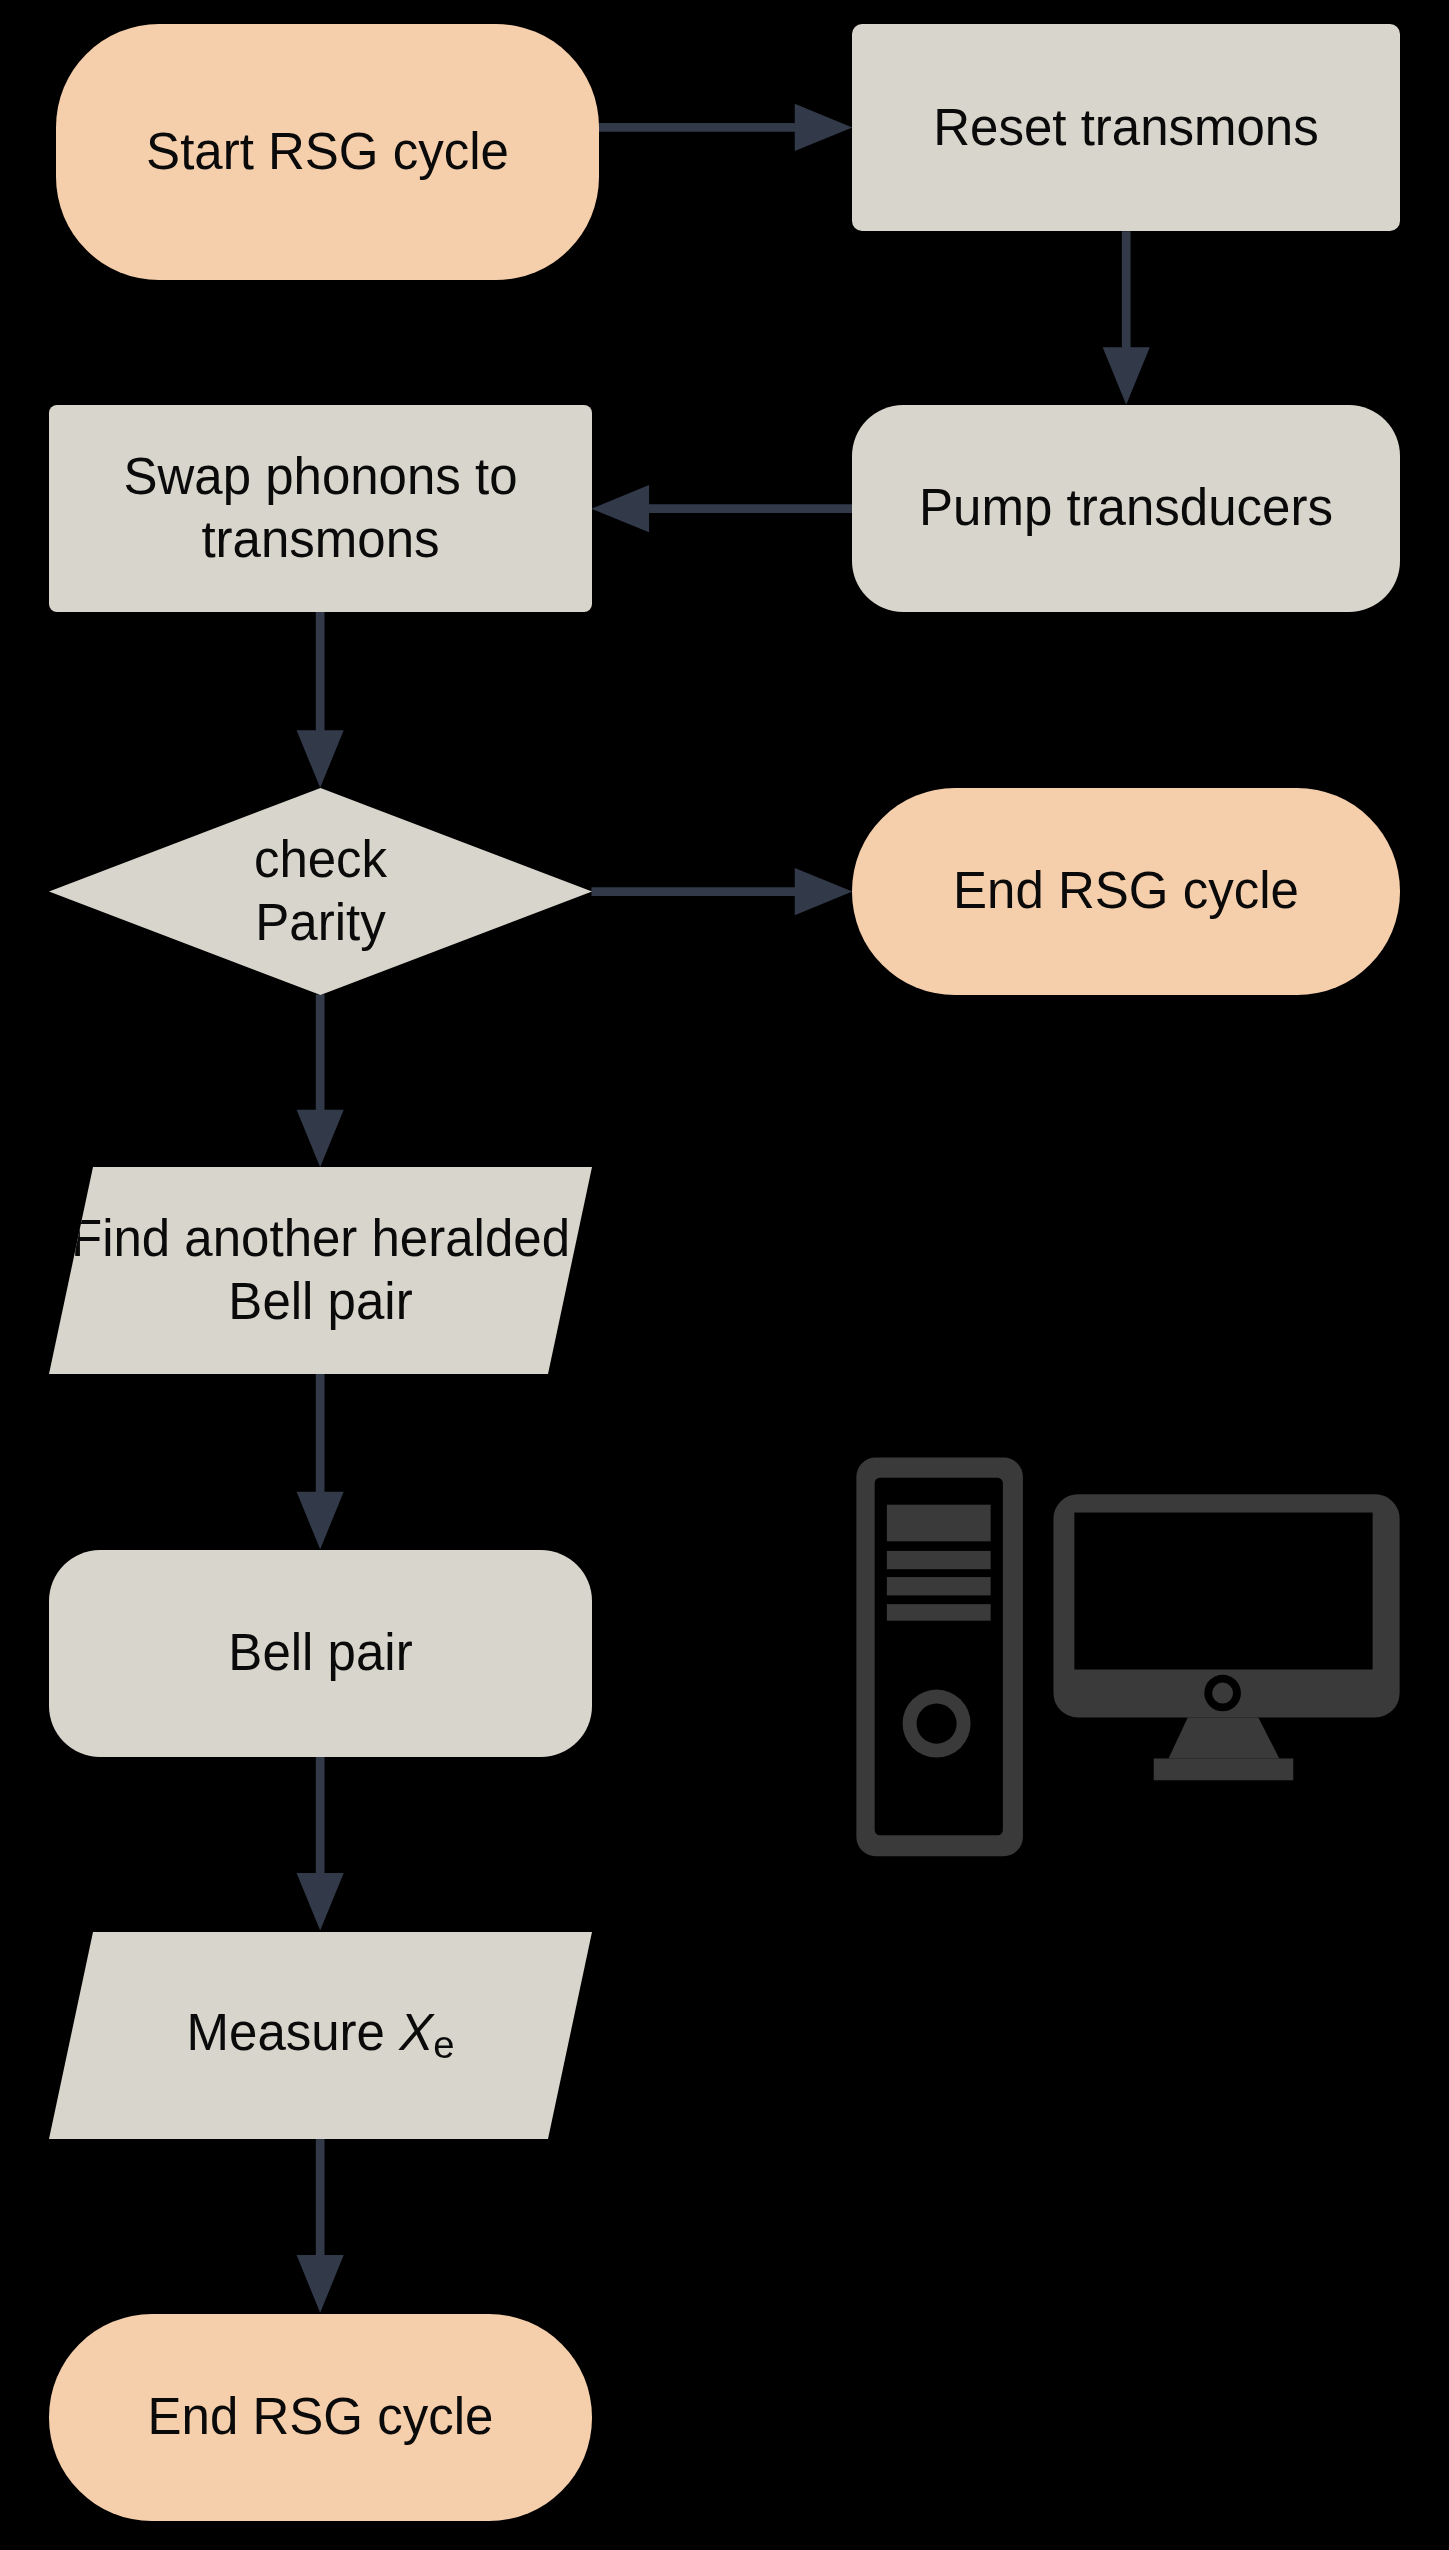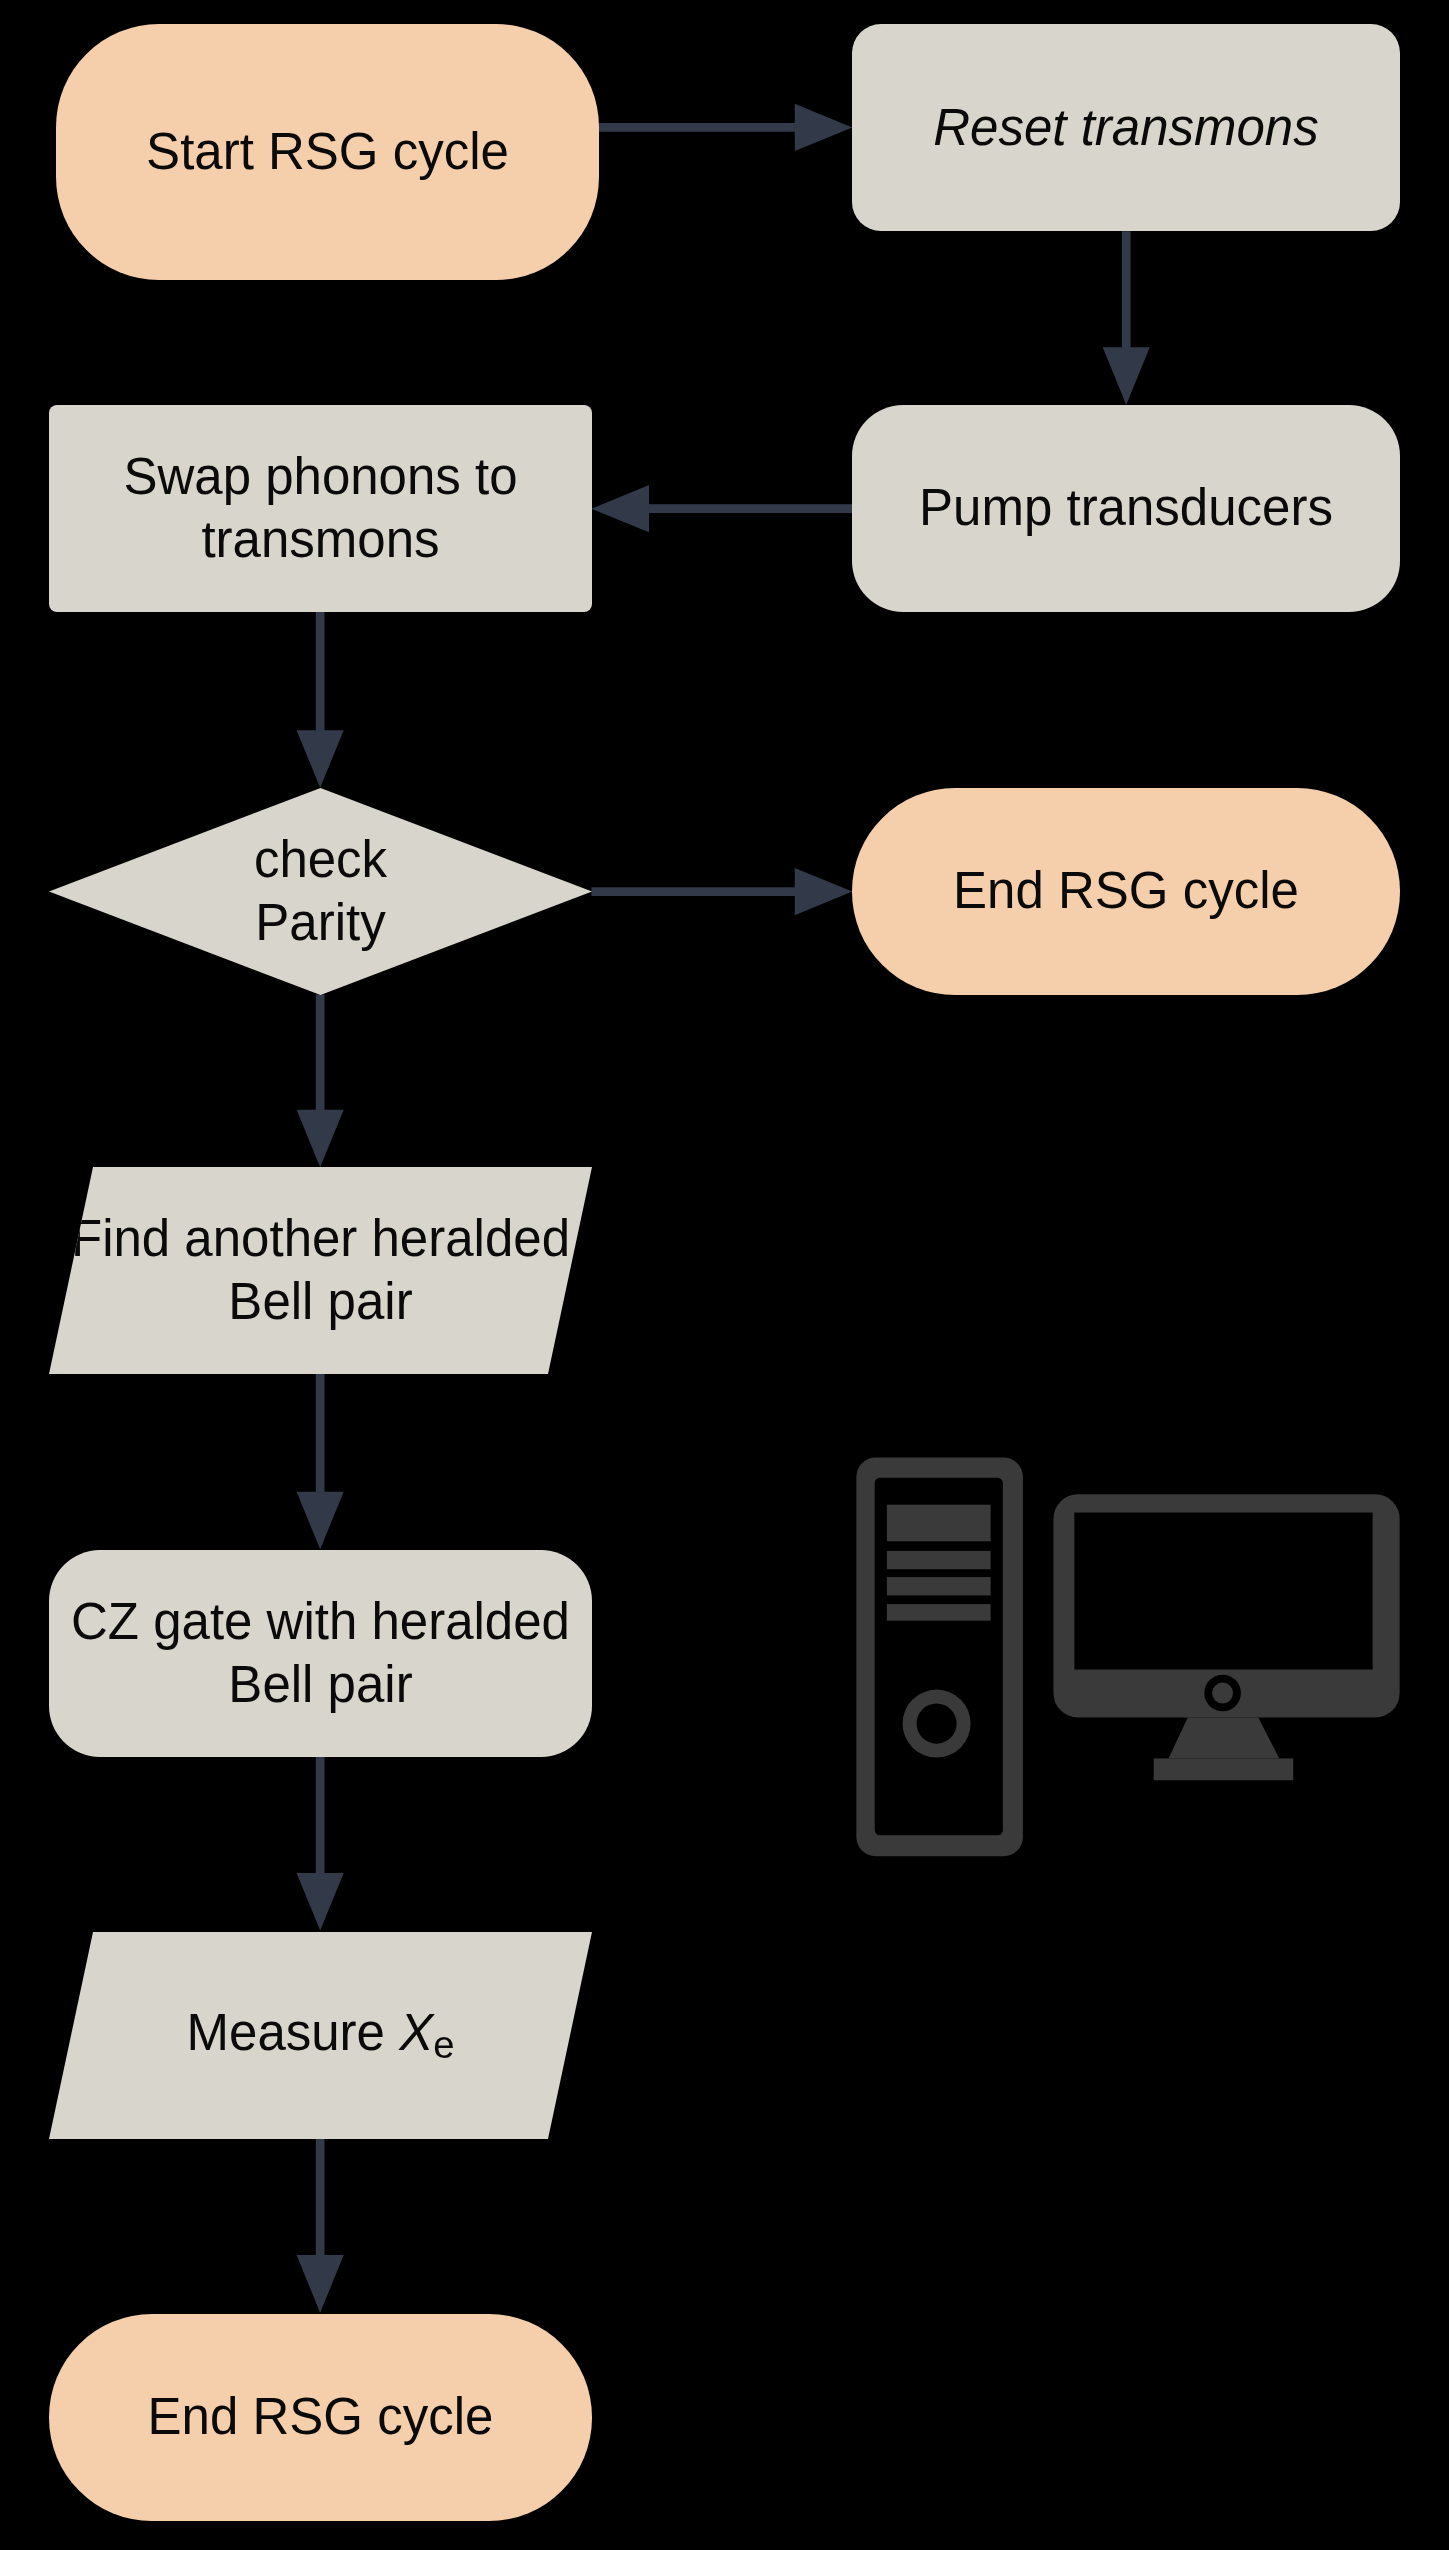--- a/index.html
+++ b/index.html
@@ -96,7 +96,7 @@
           <div>Start RSG cycle</div>
         </div>
       </div>
-      <div class="node process" style="left: 852px; top: 24.4px; width: 548px; height: 207px; border-radius: 29px; font-style: italic;">
+      <div class="node process" style="left: 852px; top: 24.4px; width: 548px; height: 207px; border-radius: 10px;">
         <div class="label">
           <div>Reset transmons</div>
         </div>

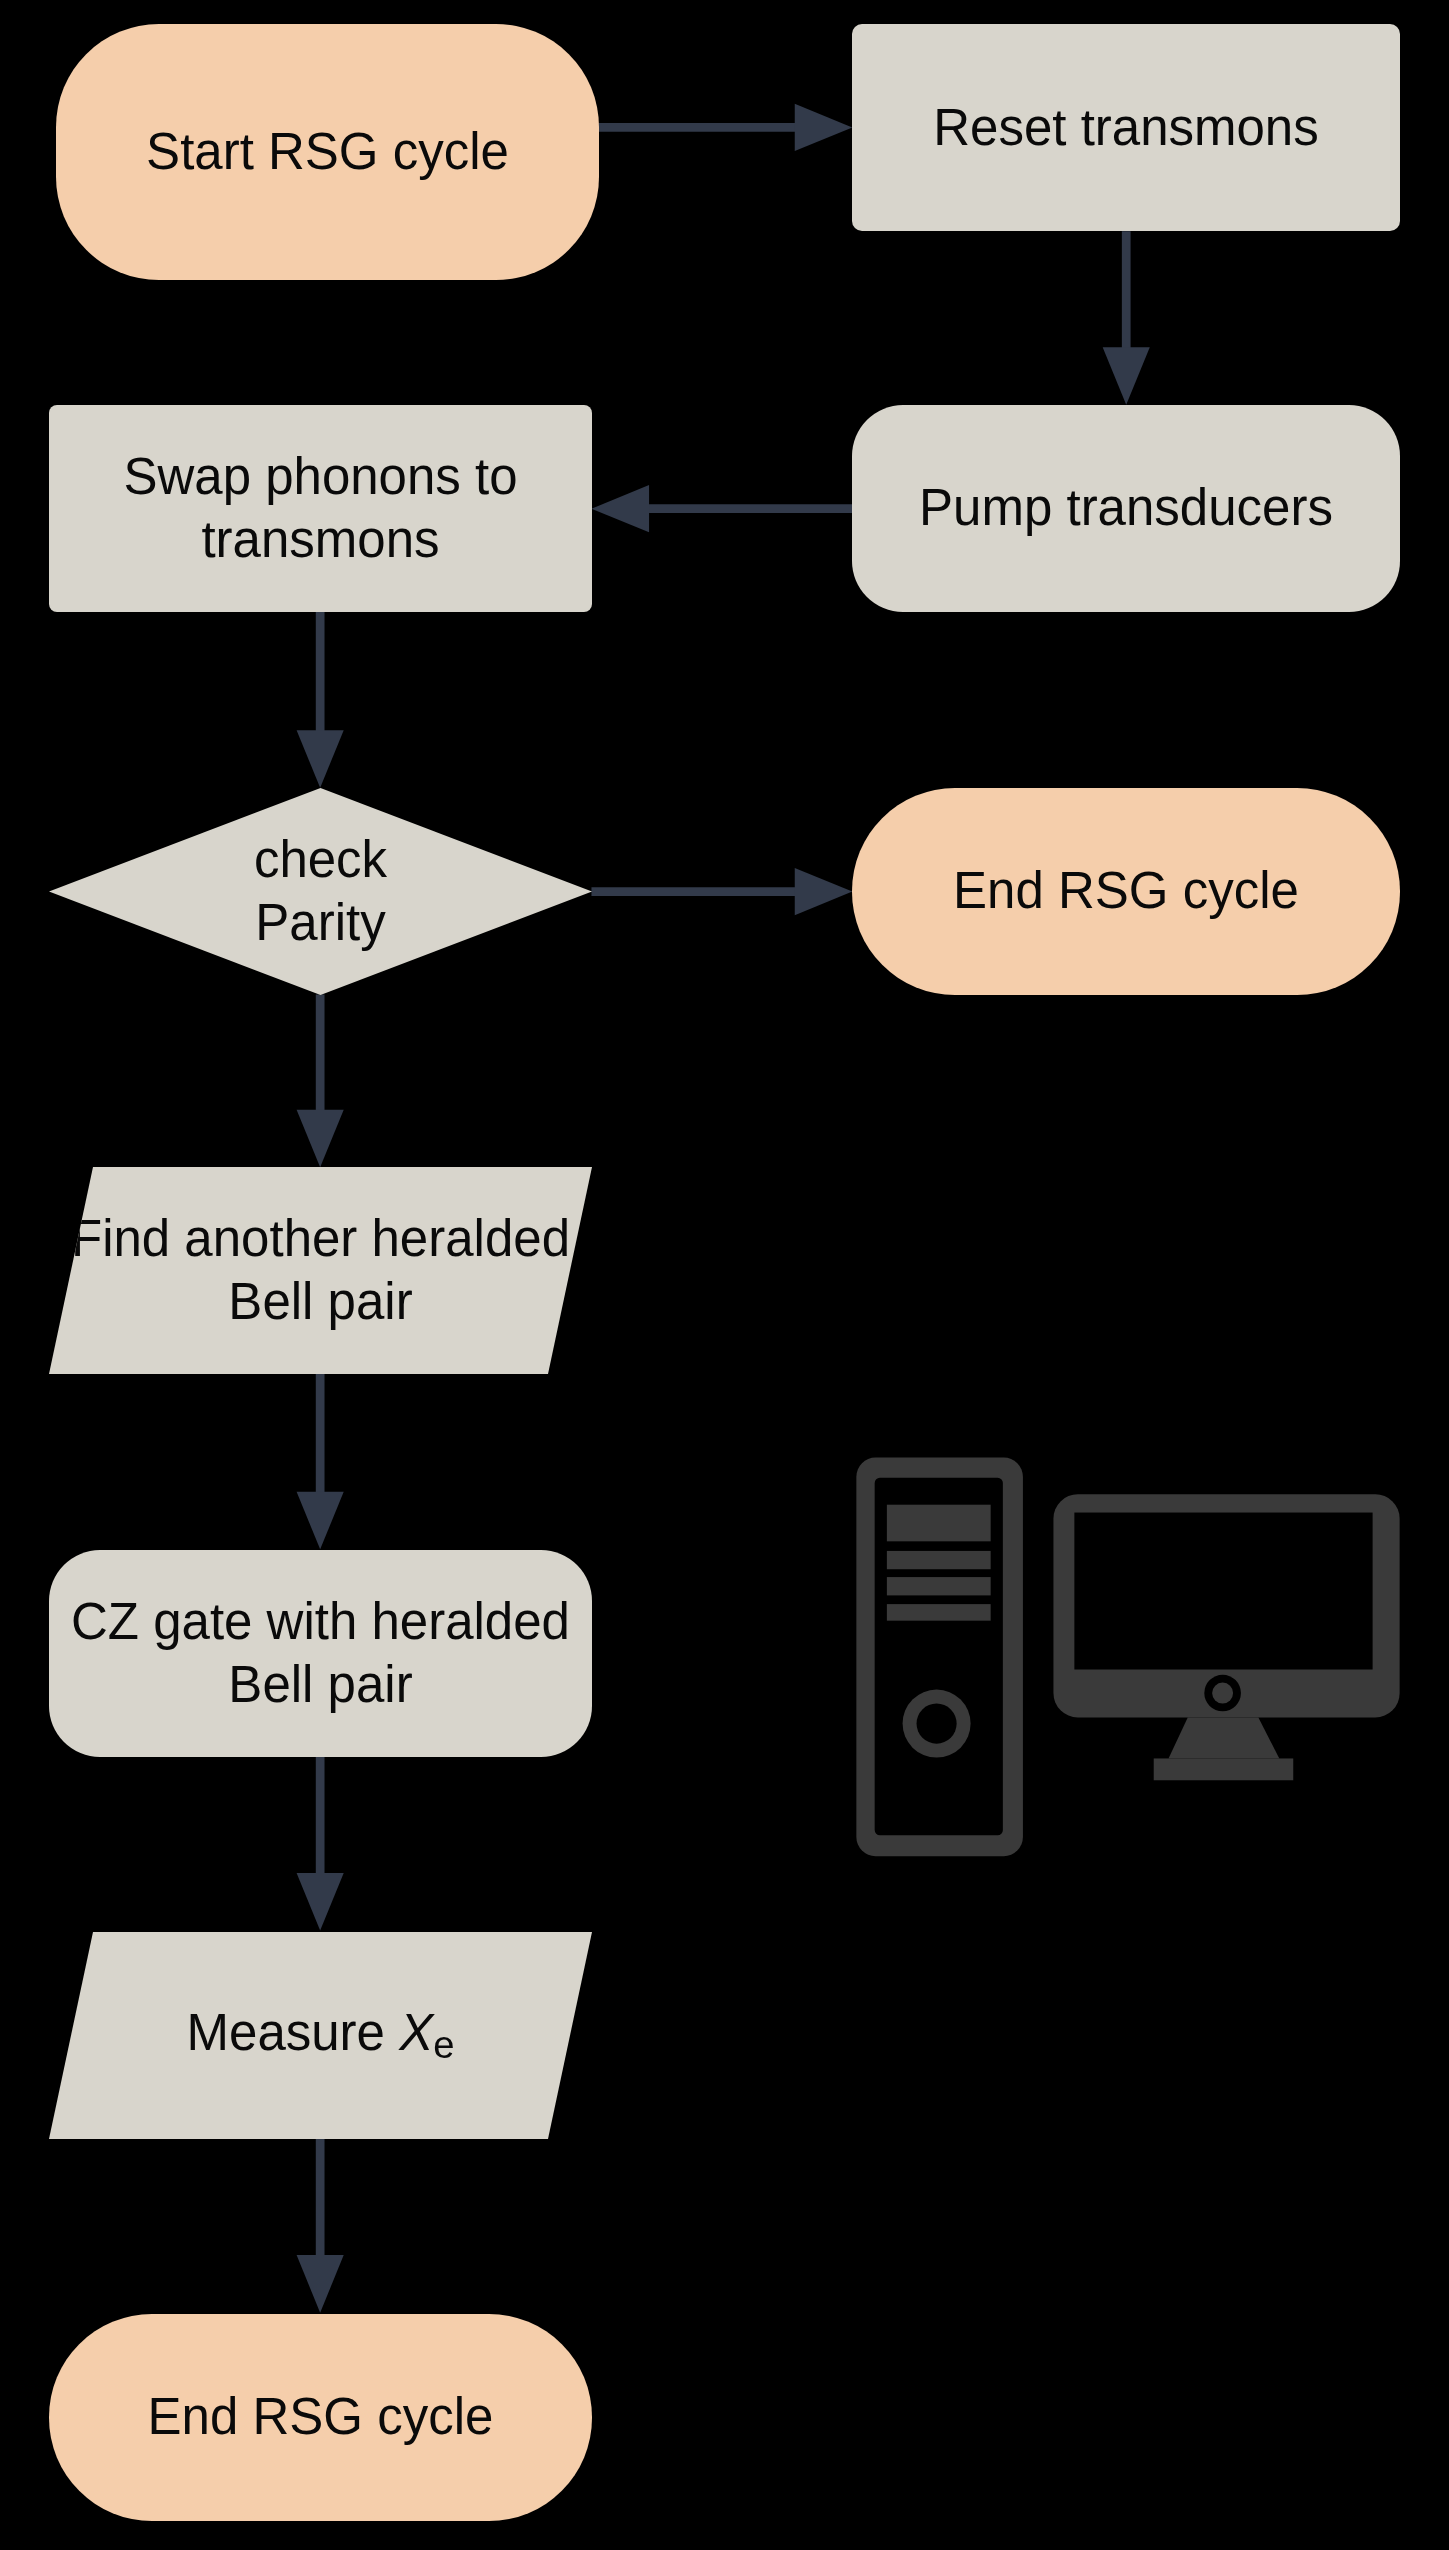--- a/index.html
+++ b/index.html
@@ -131,7 +131,6 @@
       </div>
       <div class="node process" style="left: 49px; top: 1550px; width: 543px; height: 207px; border-radius: 51px;">
         <div class="label">
-          <div>CZ gate with heralded</div>
           <div>Bell pair</div>
         </div>
       </div>

